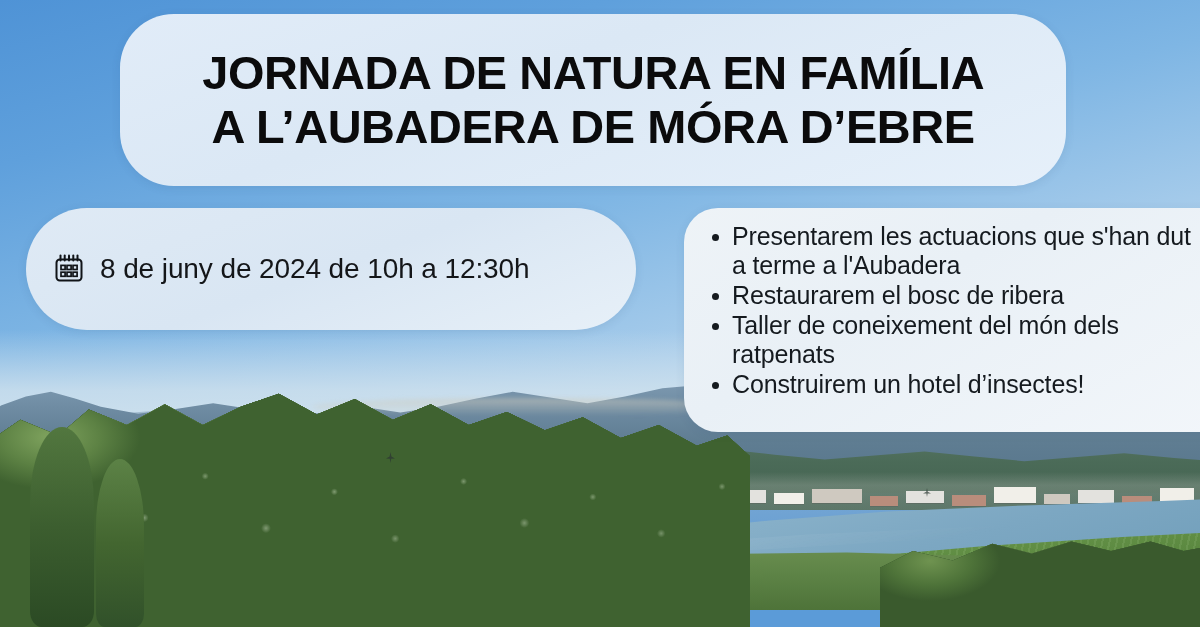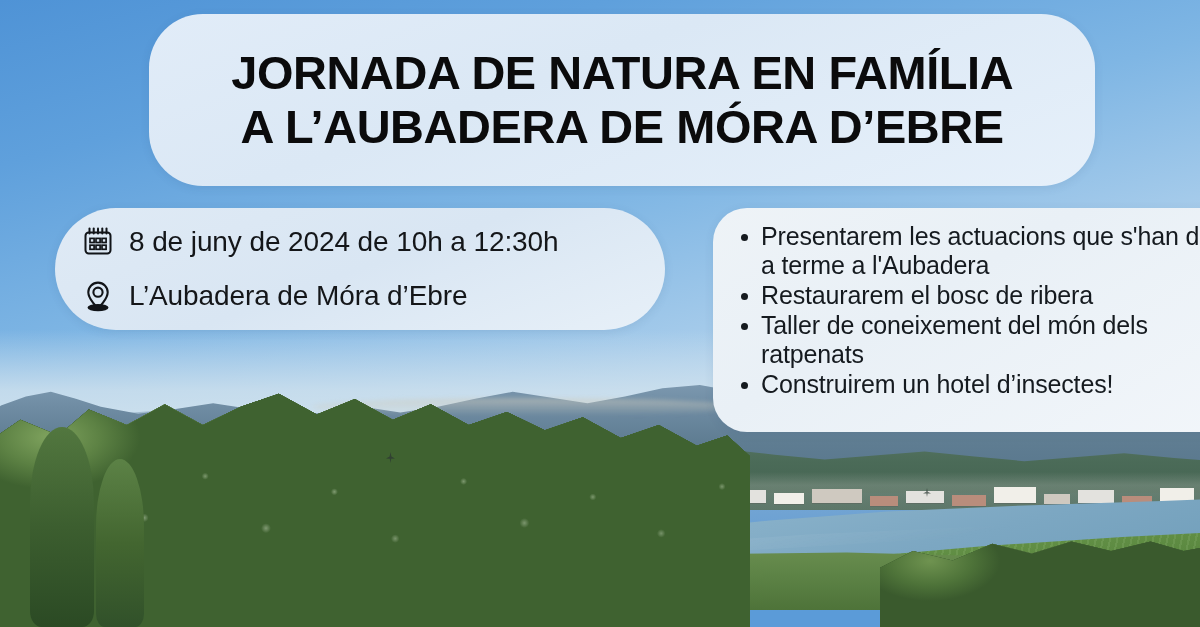--- a/index.html
+++ b/index.html
@@ -278,7 +278,6 @@
     position: absolute;
     background: linear-gradient(150deg, #e4edf7 0%, #dde9f5 45%, #e9f1f8 100%);
     box-shadow: 0 2px 10px rgba(40,70,110,.10);
-    margin-left: 29px;
   }
 
   #title-panel {

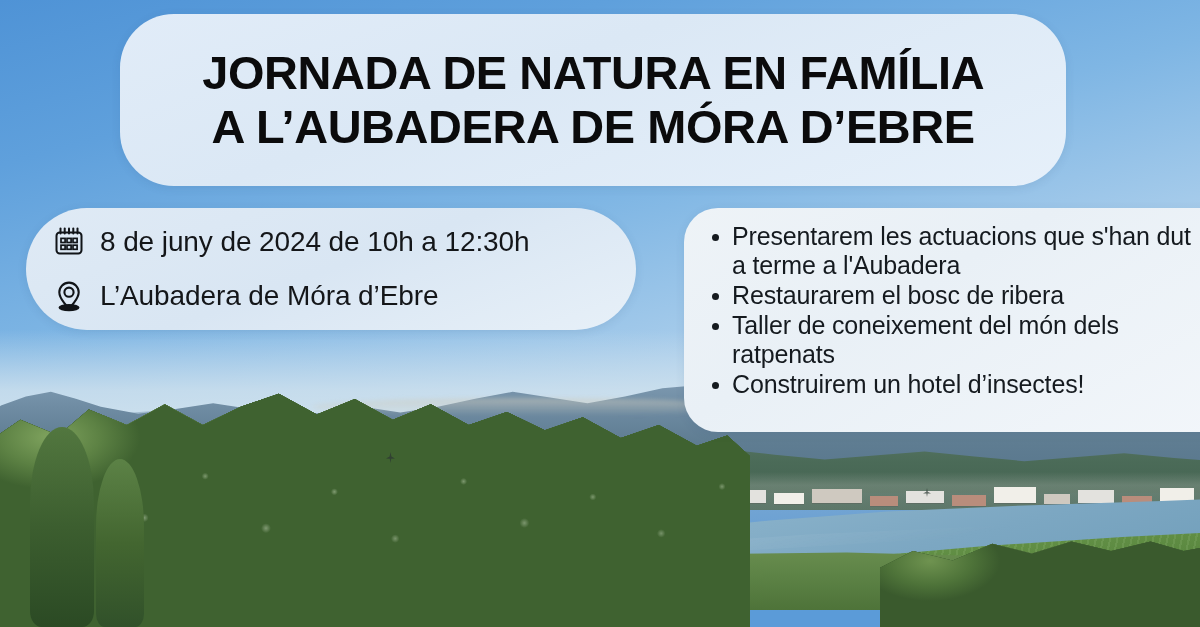--- a/index.html
+++ b/index.html
@@ -459,17 +459,6 @@
       <span class="info-text">8 de juny de 2024 de 10h a 12:30h</span>
     </div>
 
-    <div class="info-row">
-      <span class="info-icon">
-        <svg width="32" height="32" viewBox="0 0 32 32" aria-hidden="true">
-          <ellipse cx="16" cy="27.6" rx="10.5" ry="3.6" fill="#111418"></ellipse>
-          <path d="M16 2.6 C10.6 2.6 6.3 6.9 6.3 12.3 C6.3 19.3 16 28.4 16 28.4
-                   C16 28.4 25.7 19.3 25.7 12.3 C25.7 6.9 21.4 2.6 16 2.6 Z" fill="none" stroke="#111418" stroke-width="2.1" stroke-linejoin="round"></path>
-          <circle cx="16" cy="12.2" r="4.6" fill="none" stroke="#111418" stroke-width="2.1"></circle>
-        </svg>
-      </span>
-      <span class="info-text">L’Aubadera de Móra d’Ebre</span>
-    </div>
 
   </div>
 

